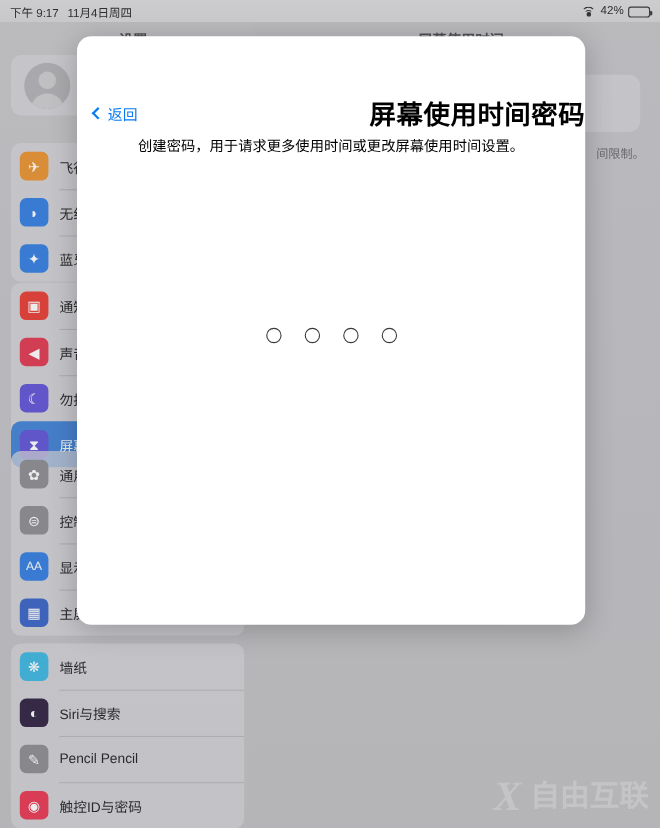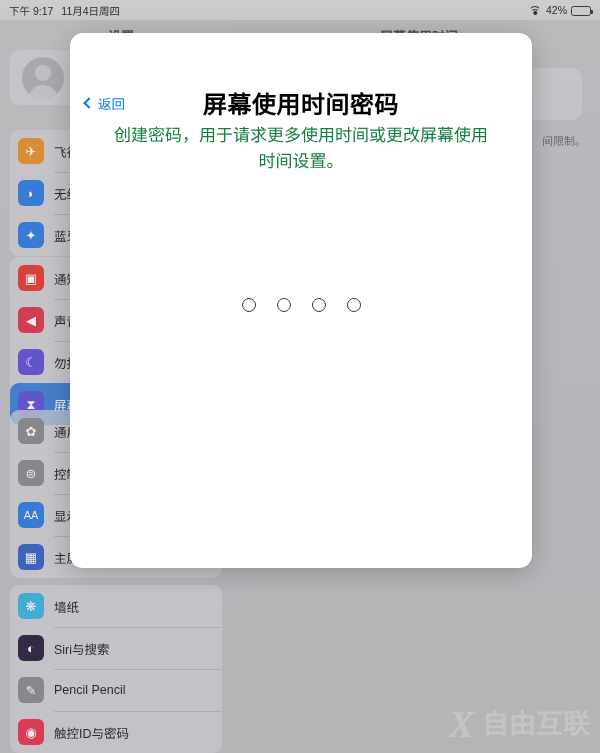--- a/index.html
+++ b/index.html
@@ -158,7 +158,7 @@
   }
   #modal-title {
     position: absolute; top: 52px; left: 0; right: 0;
-    text-align: center; font-size: 24px; font-weight: 700;
+    text-align: right; font-size: 24px; font-weight: 700;
     color: #000; letter-spacing: .5px;
   }
   #modal-subtitle {

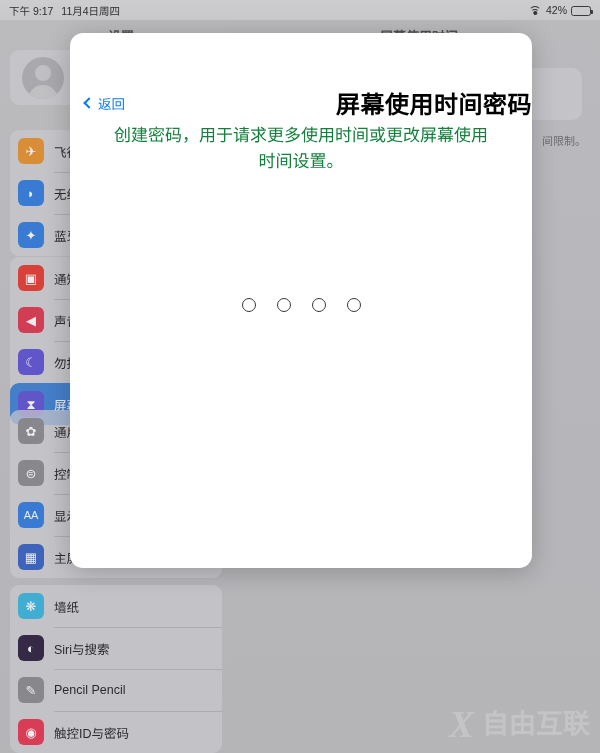--- a/index.html
+++ b/index.html
@@ -163,7 +163,7 @@
   }
   #modal-subtitle {
     position: absolute; top: 90px; left: 36px; right: 36px;
-    text-align: center; font-size: 17px; color: #15803d; line-height: 1.5;
+    text-align: center; font-size: 13px; color: #000000; line-height: 1.5;
   }
   #dots {
     position: absolute; top: 265px; left: 0; right: 0;

